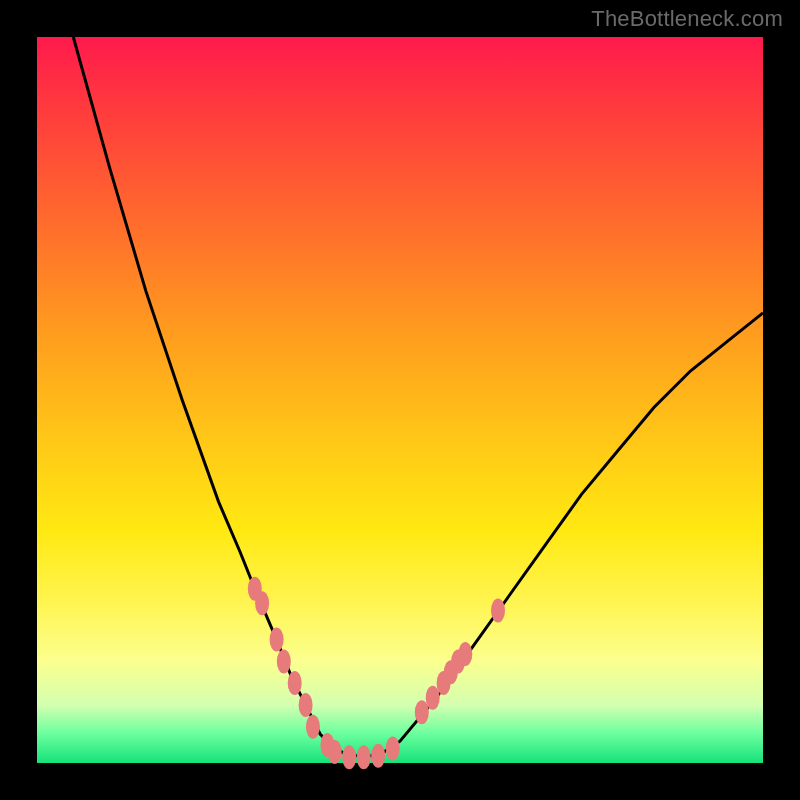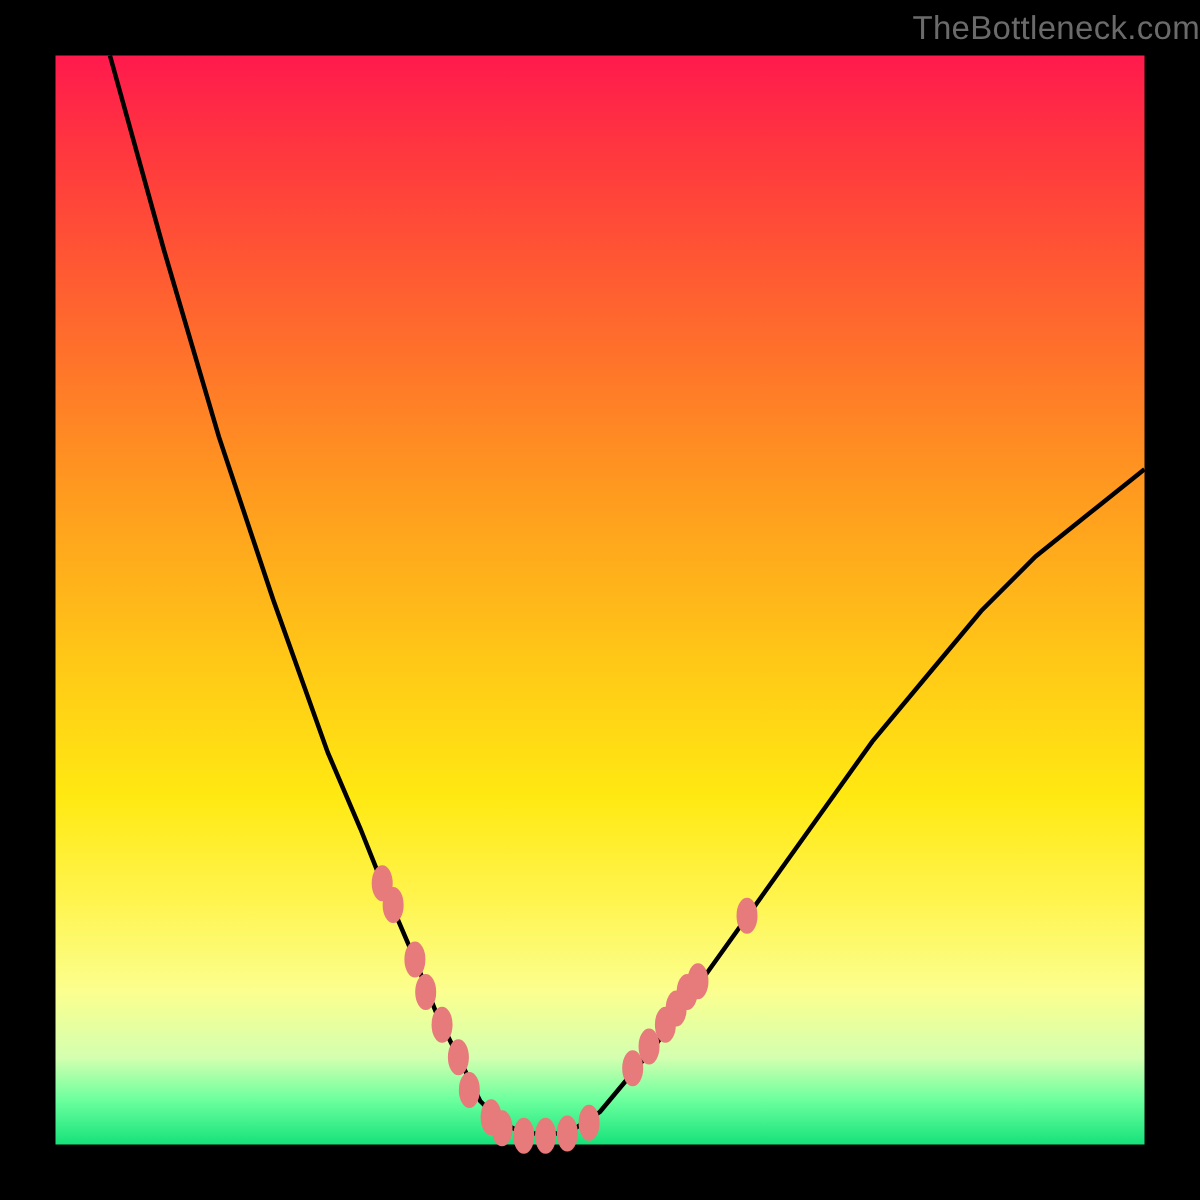--- a/index.html
+++ b/index.html
@@ -44,7 +44,7 @@
   .watermark {
     position: absolute;
     top: 6px;
-    right: 0;
+    right: 17px;
     color: #6a6a6a;
     font-size: 22px;
     font-weight: 500;

